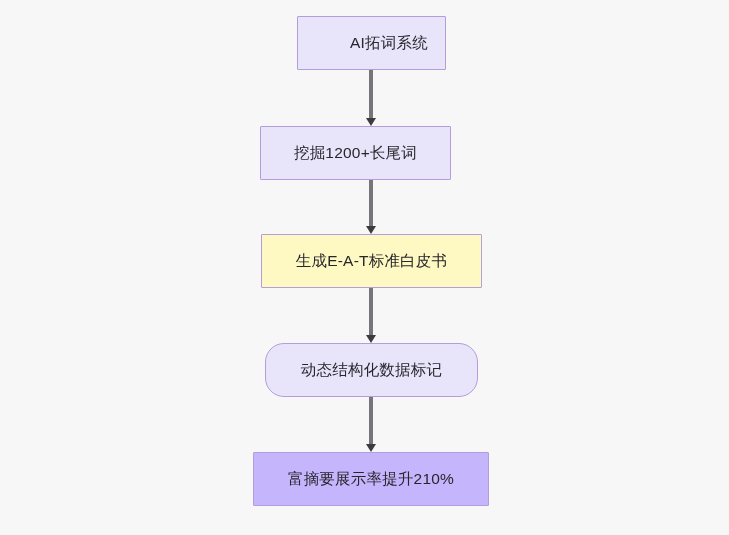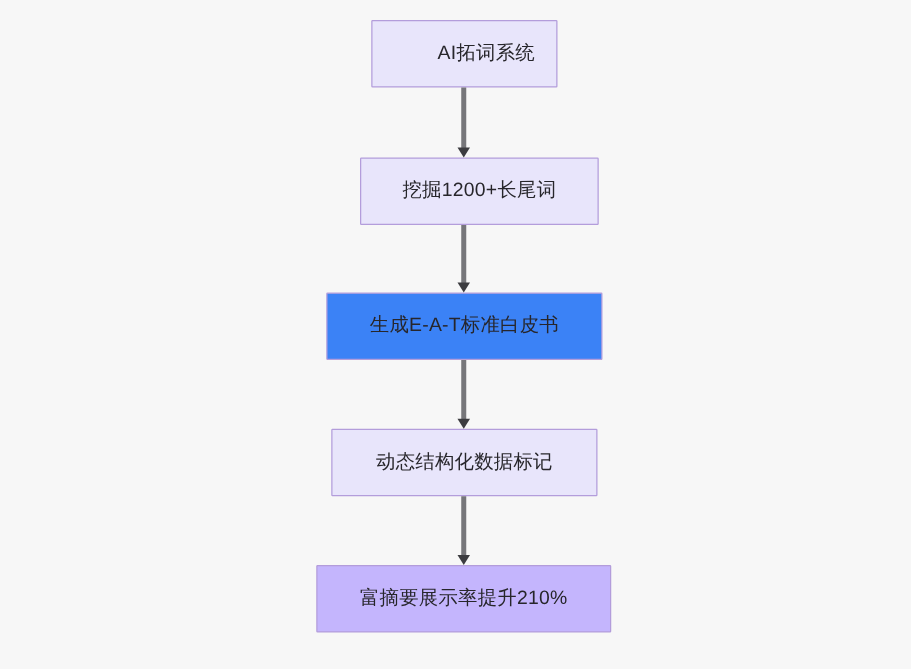--- a/index.html
+++ b/index.html
@@ -68,7 +68,7 @@
     <span class="node-label">AI拓词系统</span>
   </div>
 
-  <div class="node" id="n2" style="left: 288px; top: 126px; width: 191px; height: 54px; background: rgb(232, 229, 251); border-color: rgb(179, 157, 219); color: rgb(39, 38, 43);">
+  <div class="node" id="n2" style="left: 260px; top: 126px; width: 191px; height: 54px; background: rgb(232, 229, 251); border-color: rgb(179, 157, 219); color: rgb(39, 38, 43);">
     <span class="node-label">挖掘1200+长尾词</span>
   </div>
 

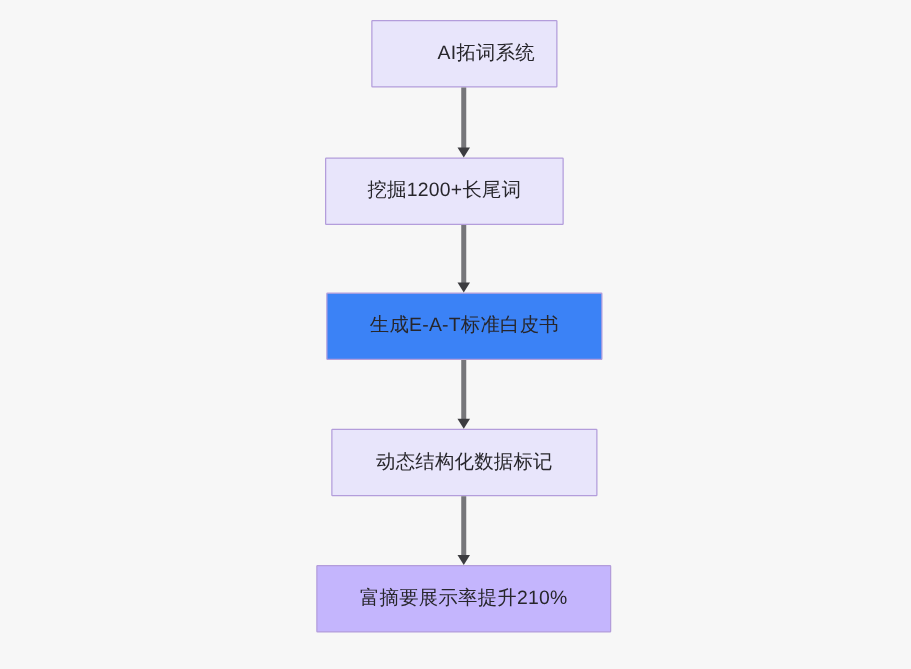--- a/index.html
+++ b/index.html
@@ -72,7 +72,7 @@
     <span class="node-label">挖掘1200+长尾词</span>
   </div>
 
-  <div class="node" id="n3" style="left: 261px; top: 234px; width: 221px; height: 54px; background: #3b82f6; border-color: rgb(179, 157, 219); color: rgb(39, 38, 43);">
+  <div class="node" id="n3" style="left: 261px; top: 234px; width: 221px; height: 54px; background: #fef9c3; border-color: rgb(179, 157, 219); color: rgb(39, 38, 43);">
     <span class="node-label">生成E-A-T标准白皮书</span>
   </div>
 

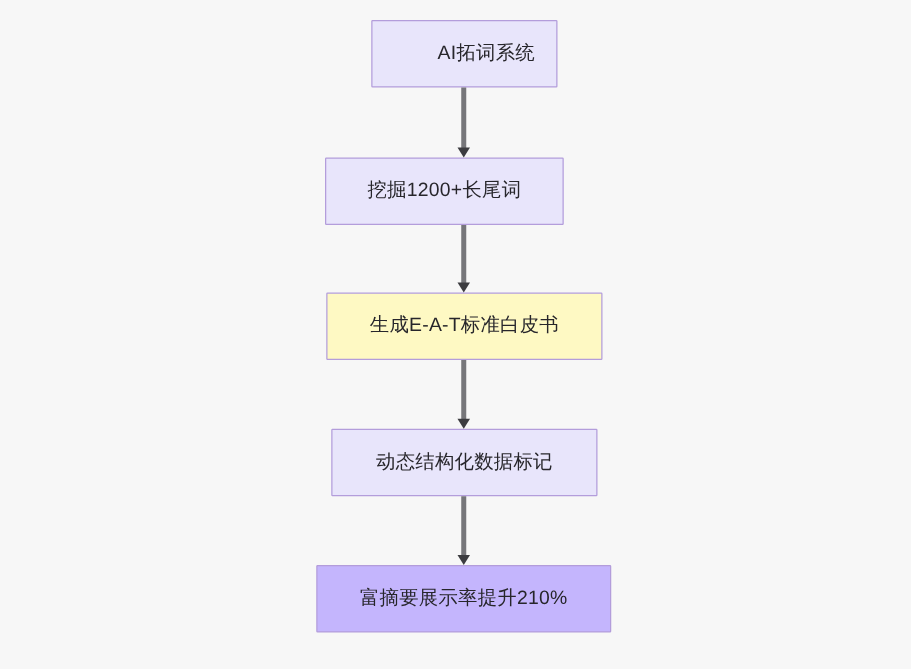--- a/index.html
+++ b/index.html
@@ -76,7 +76,7 @@
     <span class="node-label">生成E-A-T标准白皮书</span>
   </div>
 
-  <div class="node" id="n4" style="left: 265px; top: 343px; width: 213px; height: 54px; background: rgb(232, 229, 251); border-color: rgb(179, 157, 219); color: rgb(39, 38, 43);">
+  <div class="node" id="n4" style="left: 265px; top: 343px; width: 213px; height: 54px; background: rgb(232, 229, 251); border-color: rgb(179, 157, 219); color: rgb(39, 38, 43); border-radius: 19px;">
     <span class="node-label">动态结构化数据标记</span>
   </div>
 

